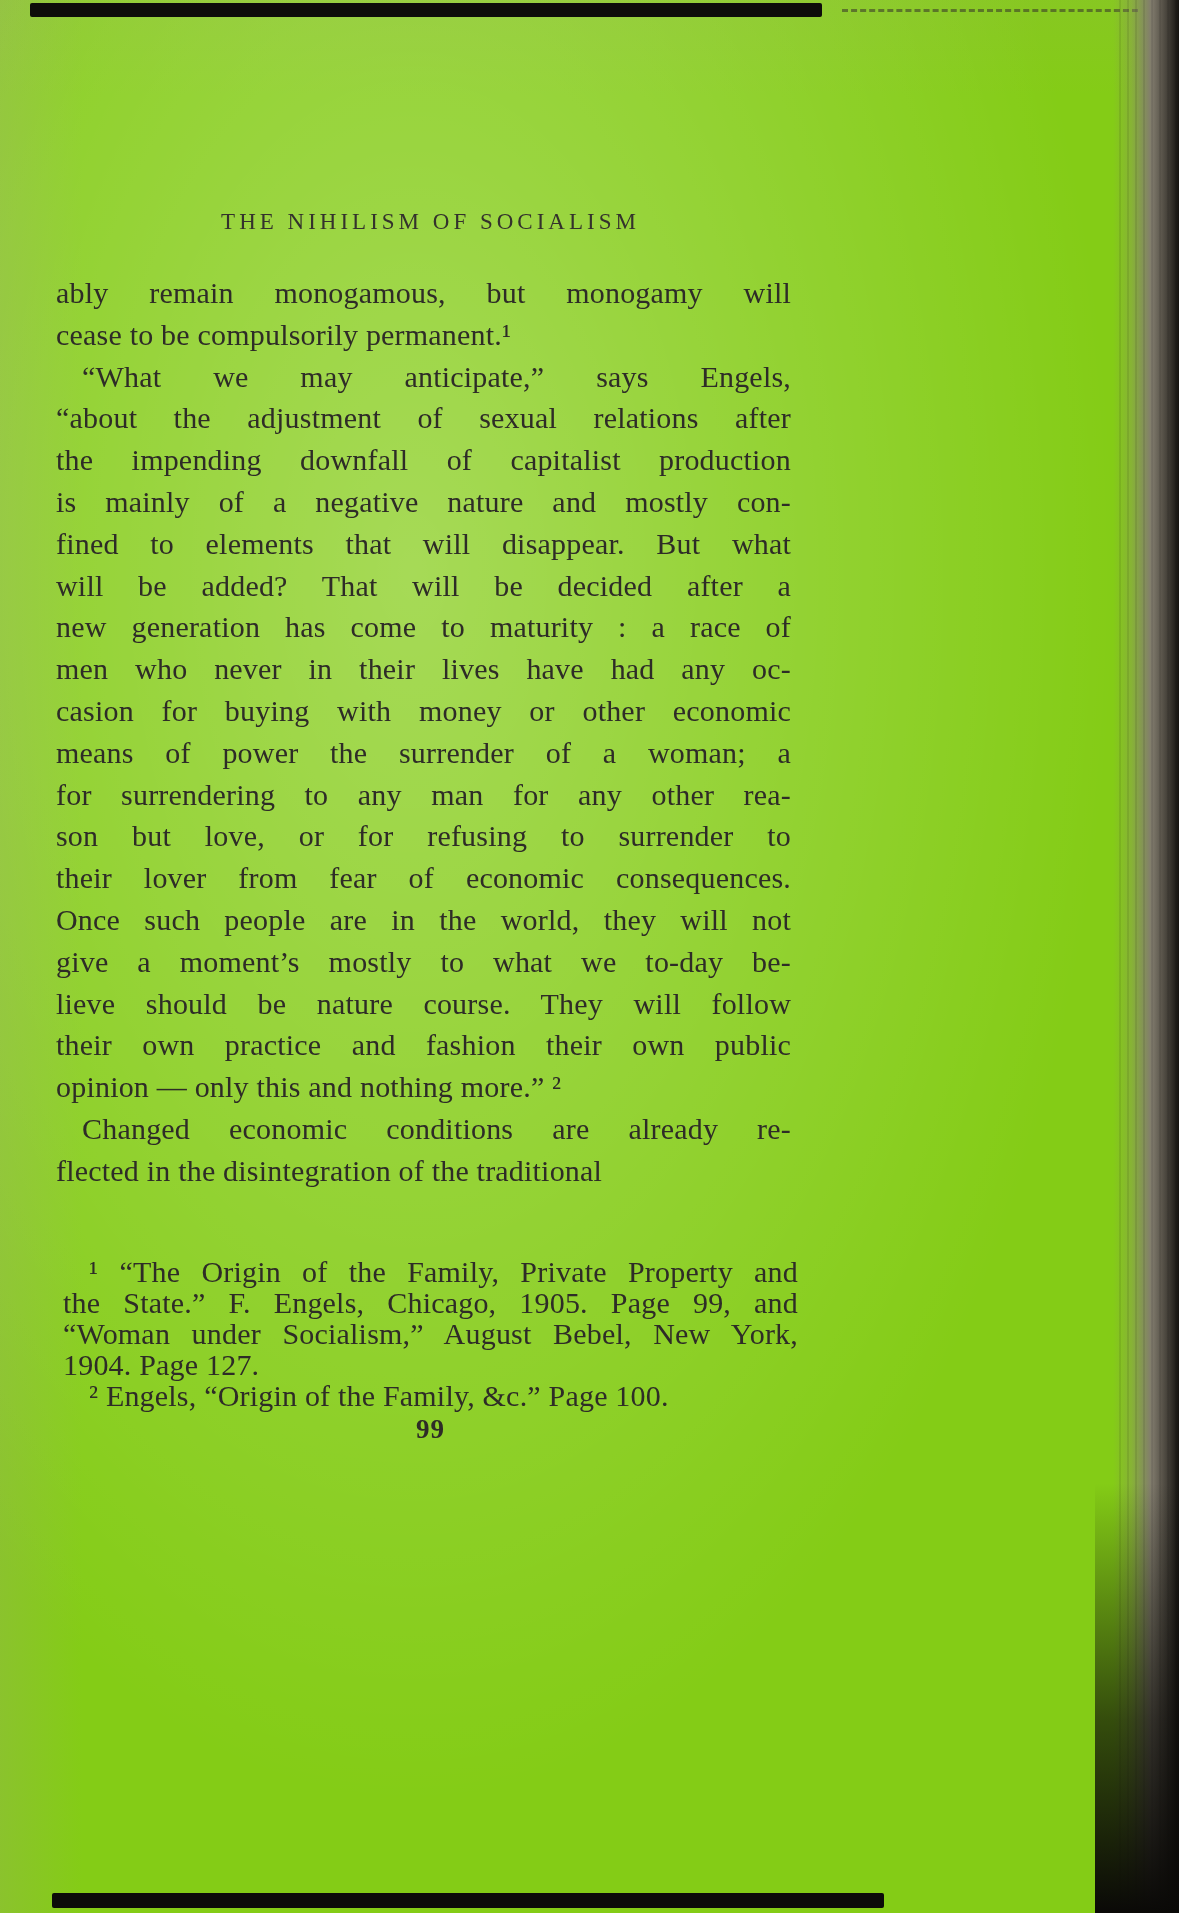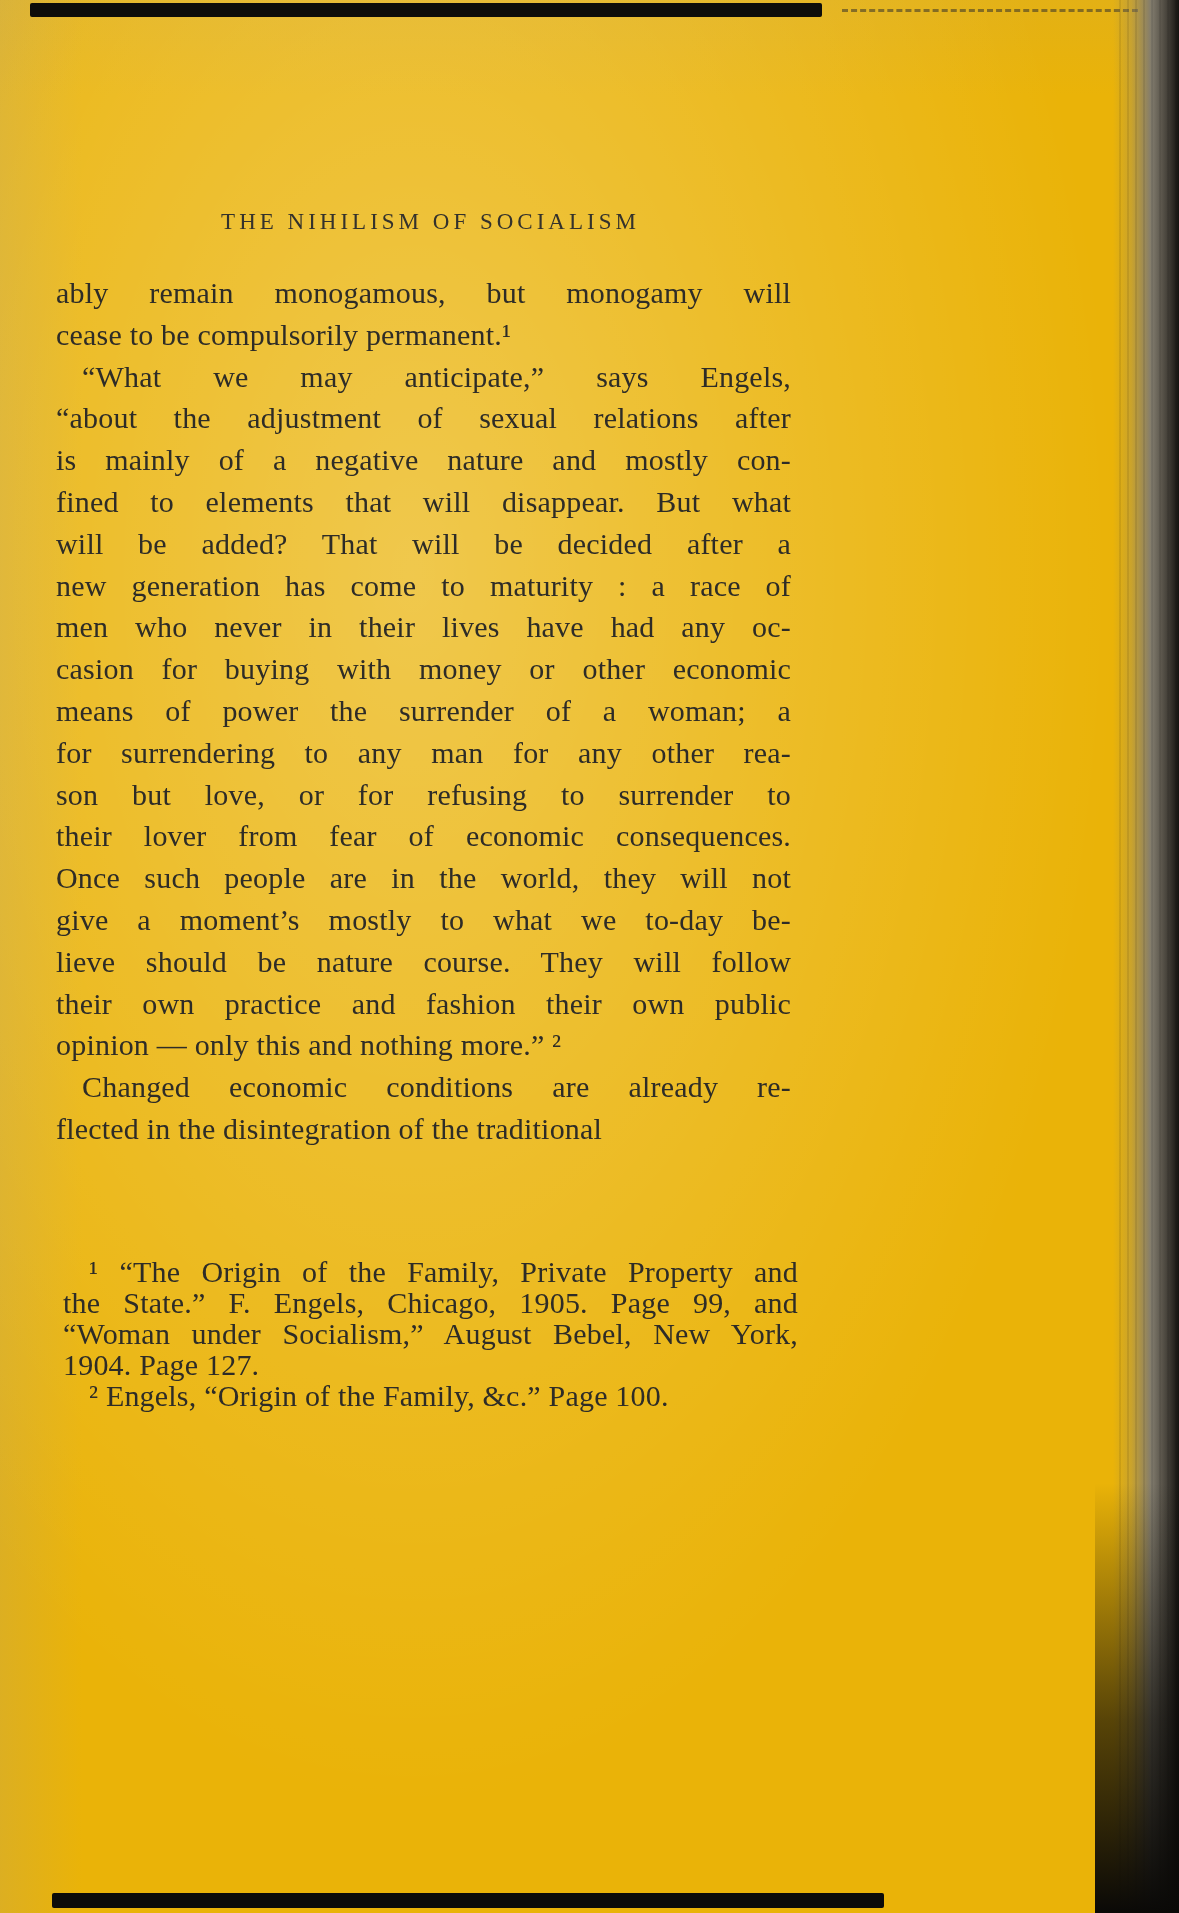--- a/index.html
+++ b/index.html
@@ -9,7 +9,7 @@
     width: 1179px;
     height: 1913px;
     margin: 0 auto;
-    background: #eab308;
+    background: #84cc16;
     overflow: hidden;
     font-family: "Liberation Serif", "DejaVu Serif", serif;
     color: #2e2c27;

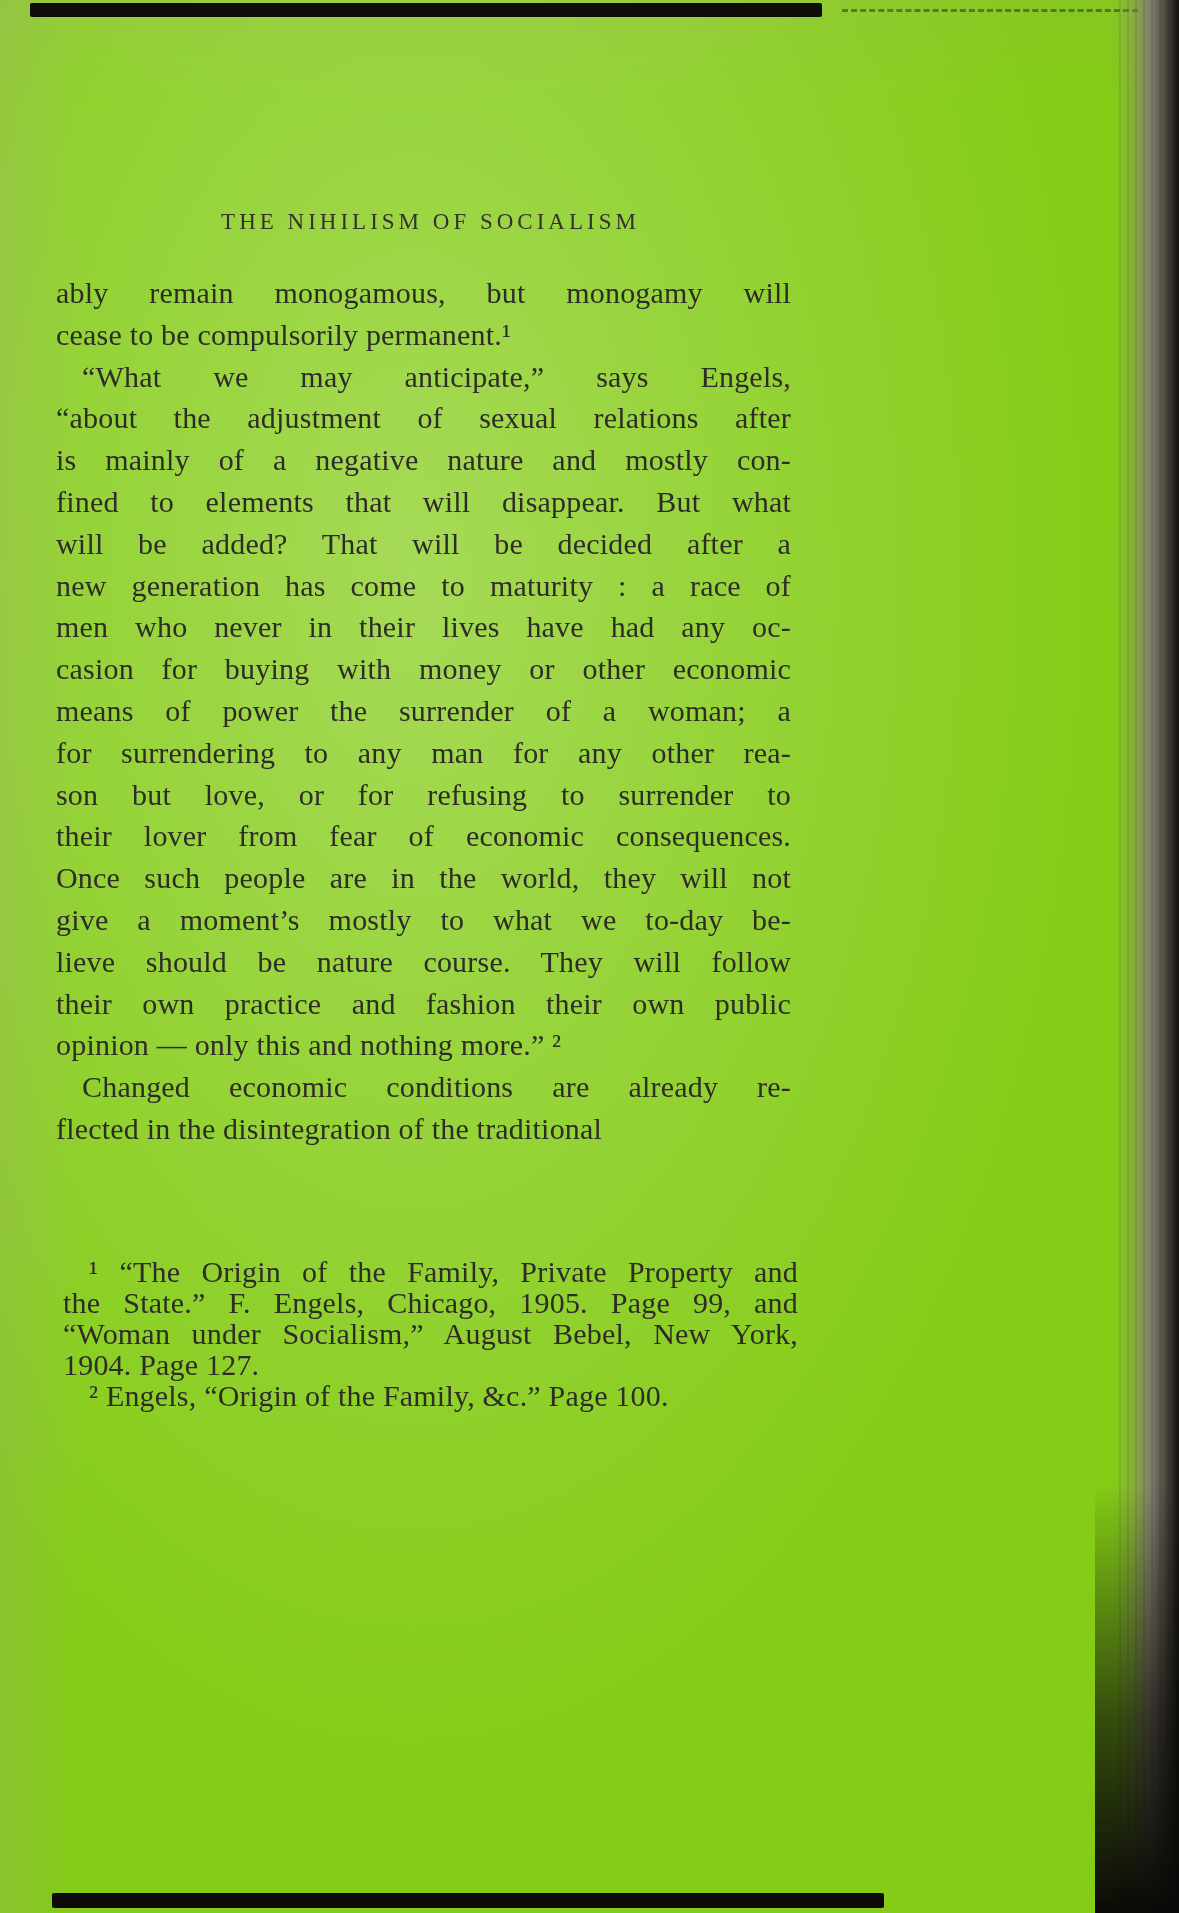--- a/index.html
+++ b/index.html
@@ -95,6 +95,7 @@
       <div class="line line-last">cease to be compulsorily permanent.¹</div>
       <div class="line indent">“What we may anticipate,” says Engels,</div>
       <div class="line">“about the adjustment of sexual relations after</div>
+      <div class="line">the impending downfall of capitalist production</div>
       <div class="line">is mainly of a negative nature and mostly con-</div>
       <div class="line">fined to elements that will disappear.  But what</div>
       <div class="line">will be added?  That will be decided after a</div>

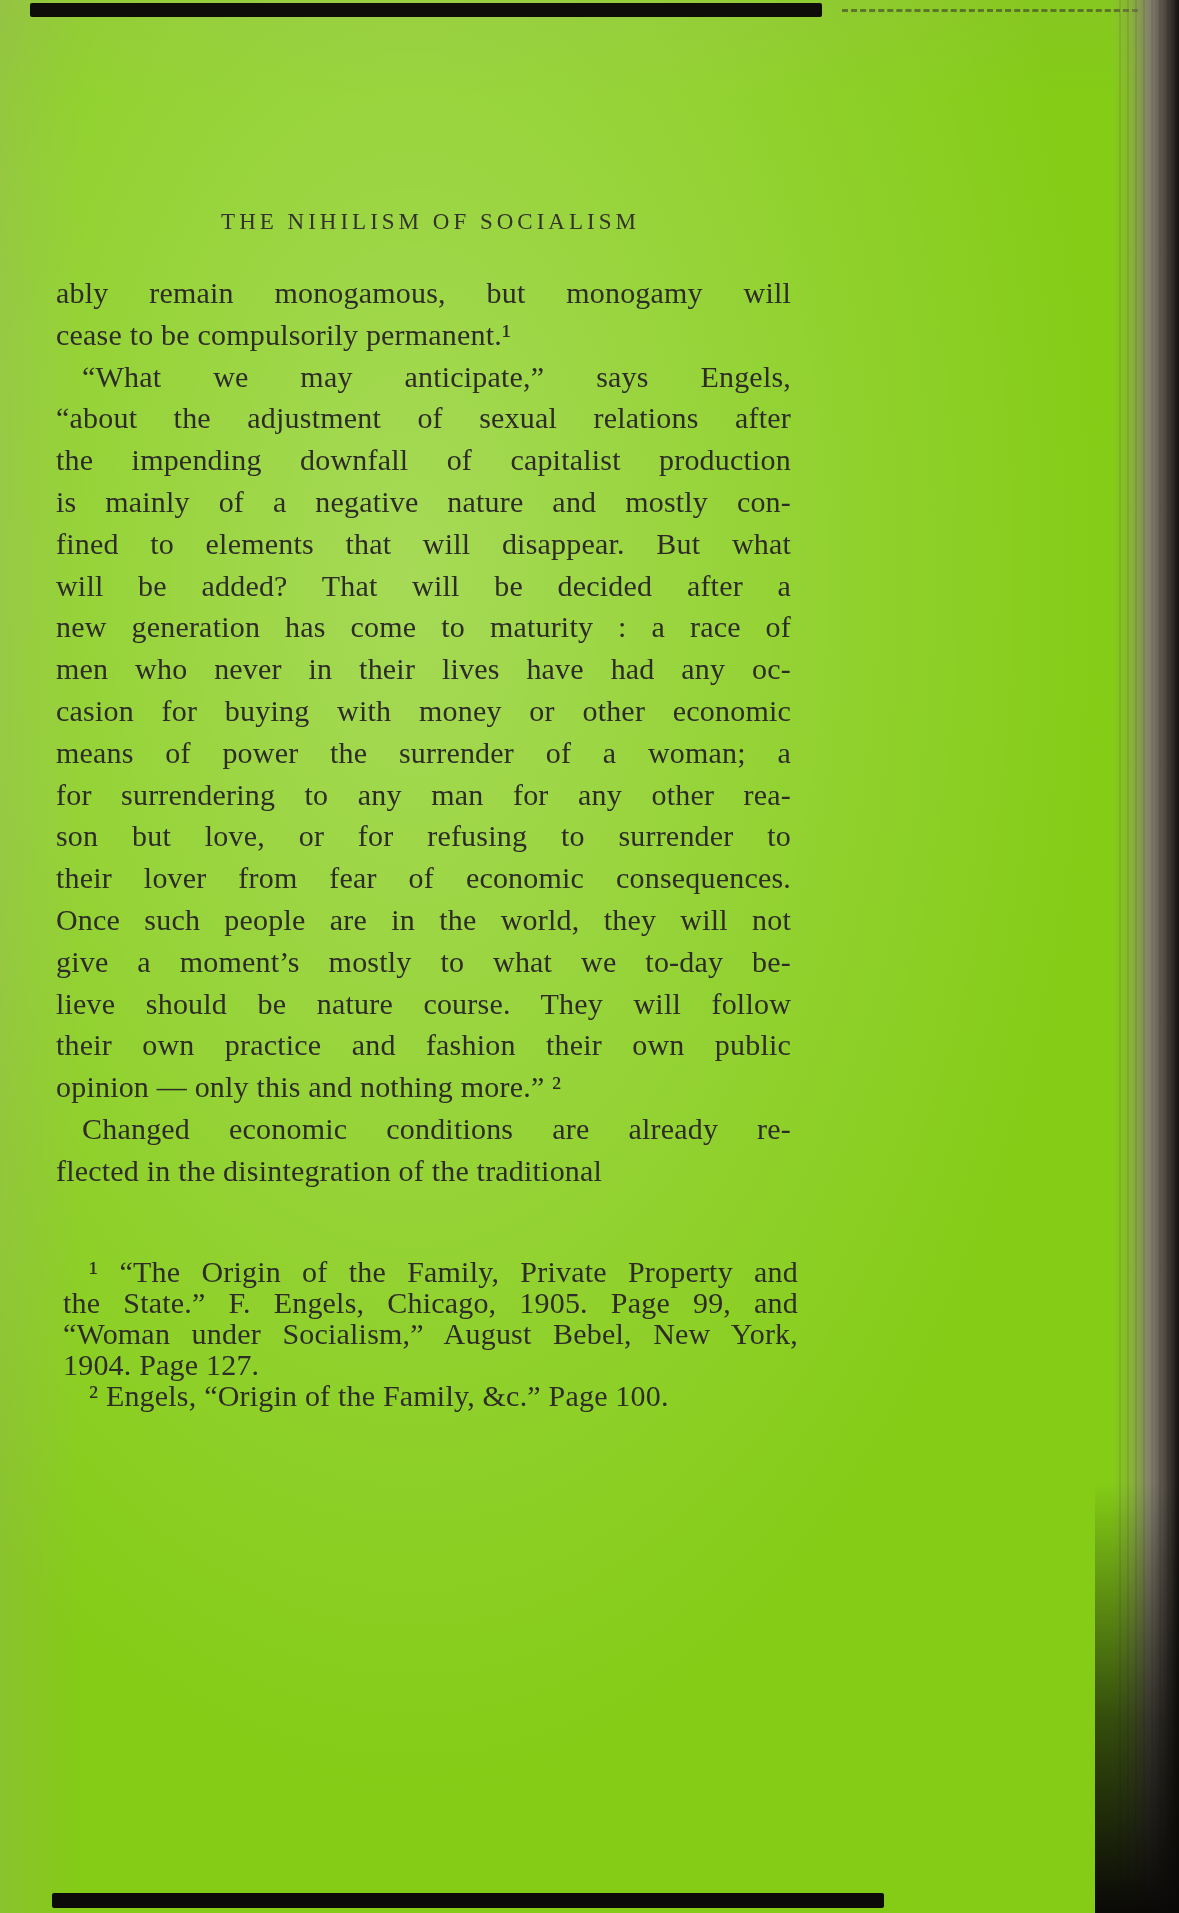--- a/index.html
+++ b/index.html
@@ -123,6 +123,7 @@
       <div class="line line-last indent">² Engels, “Origin of the Family, &amp;c.”  Page 100.</div>
     </div>
 
+  <div class="page-number">99</div>
 
   <div class="right-edge"></div>
   <div class="right-edge-streaks"></div>

